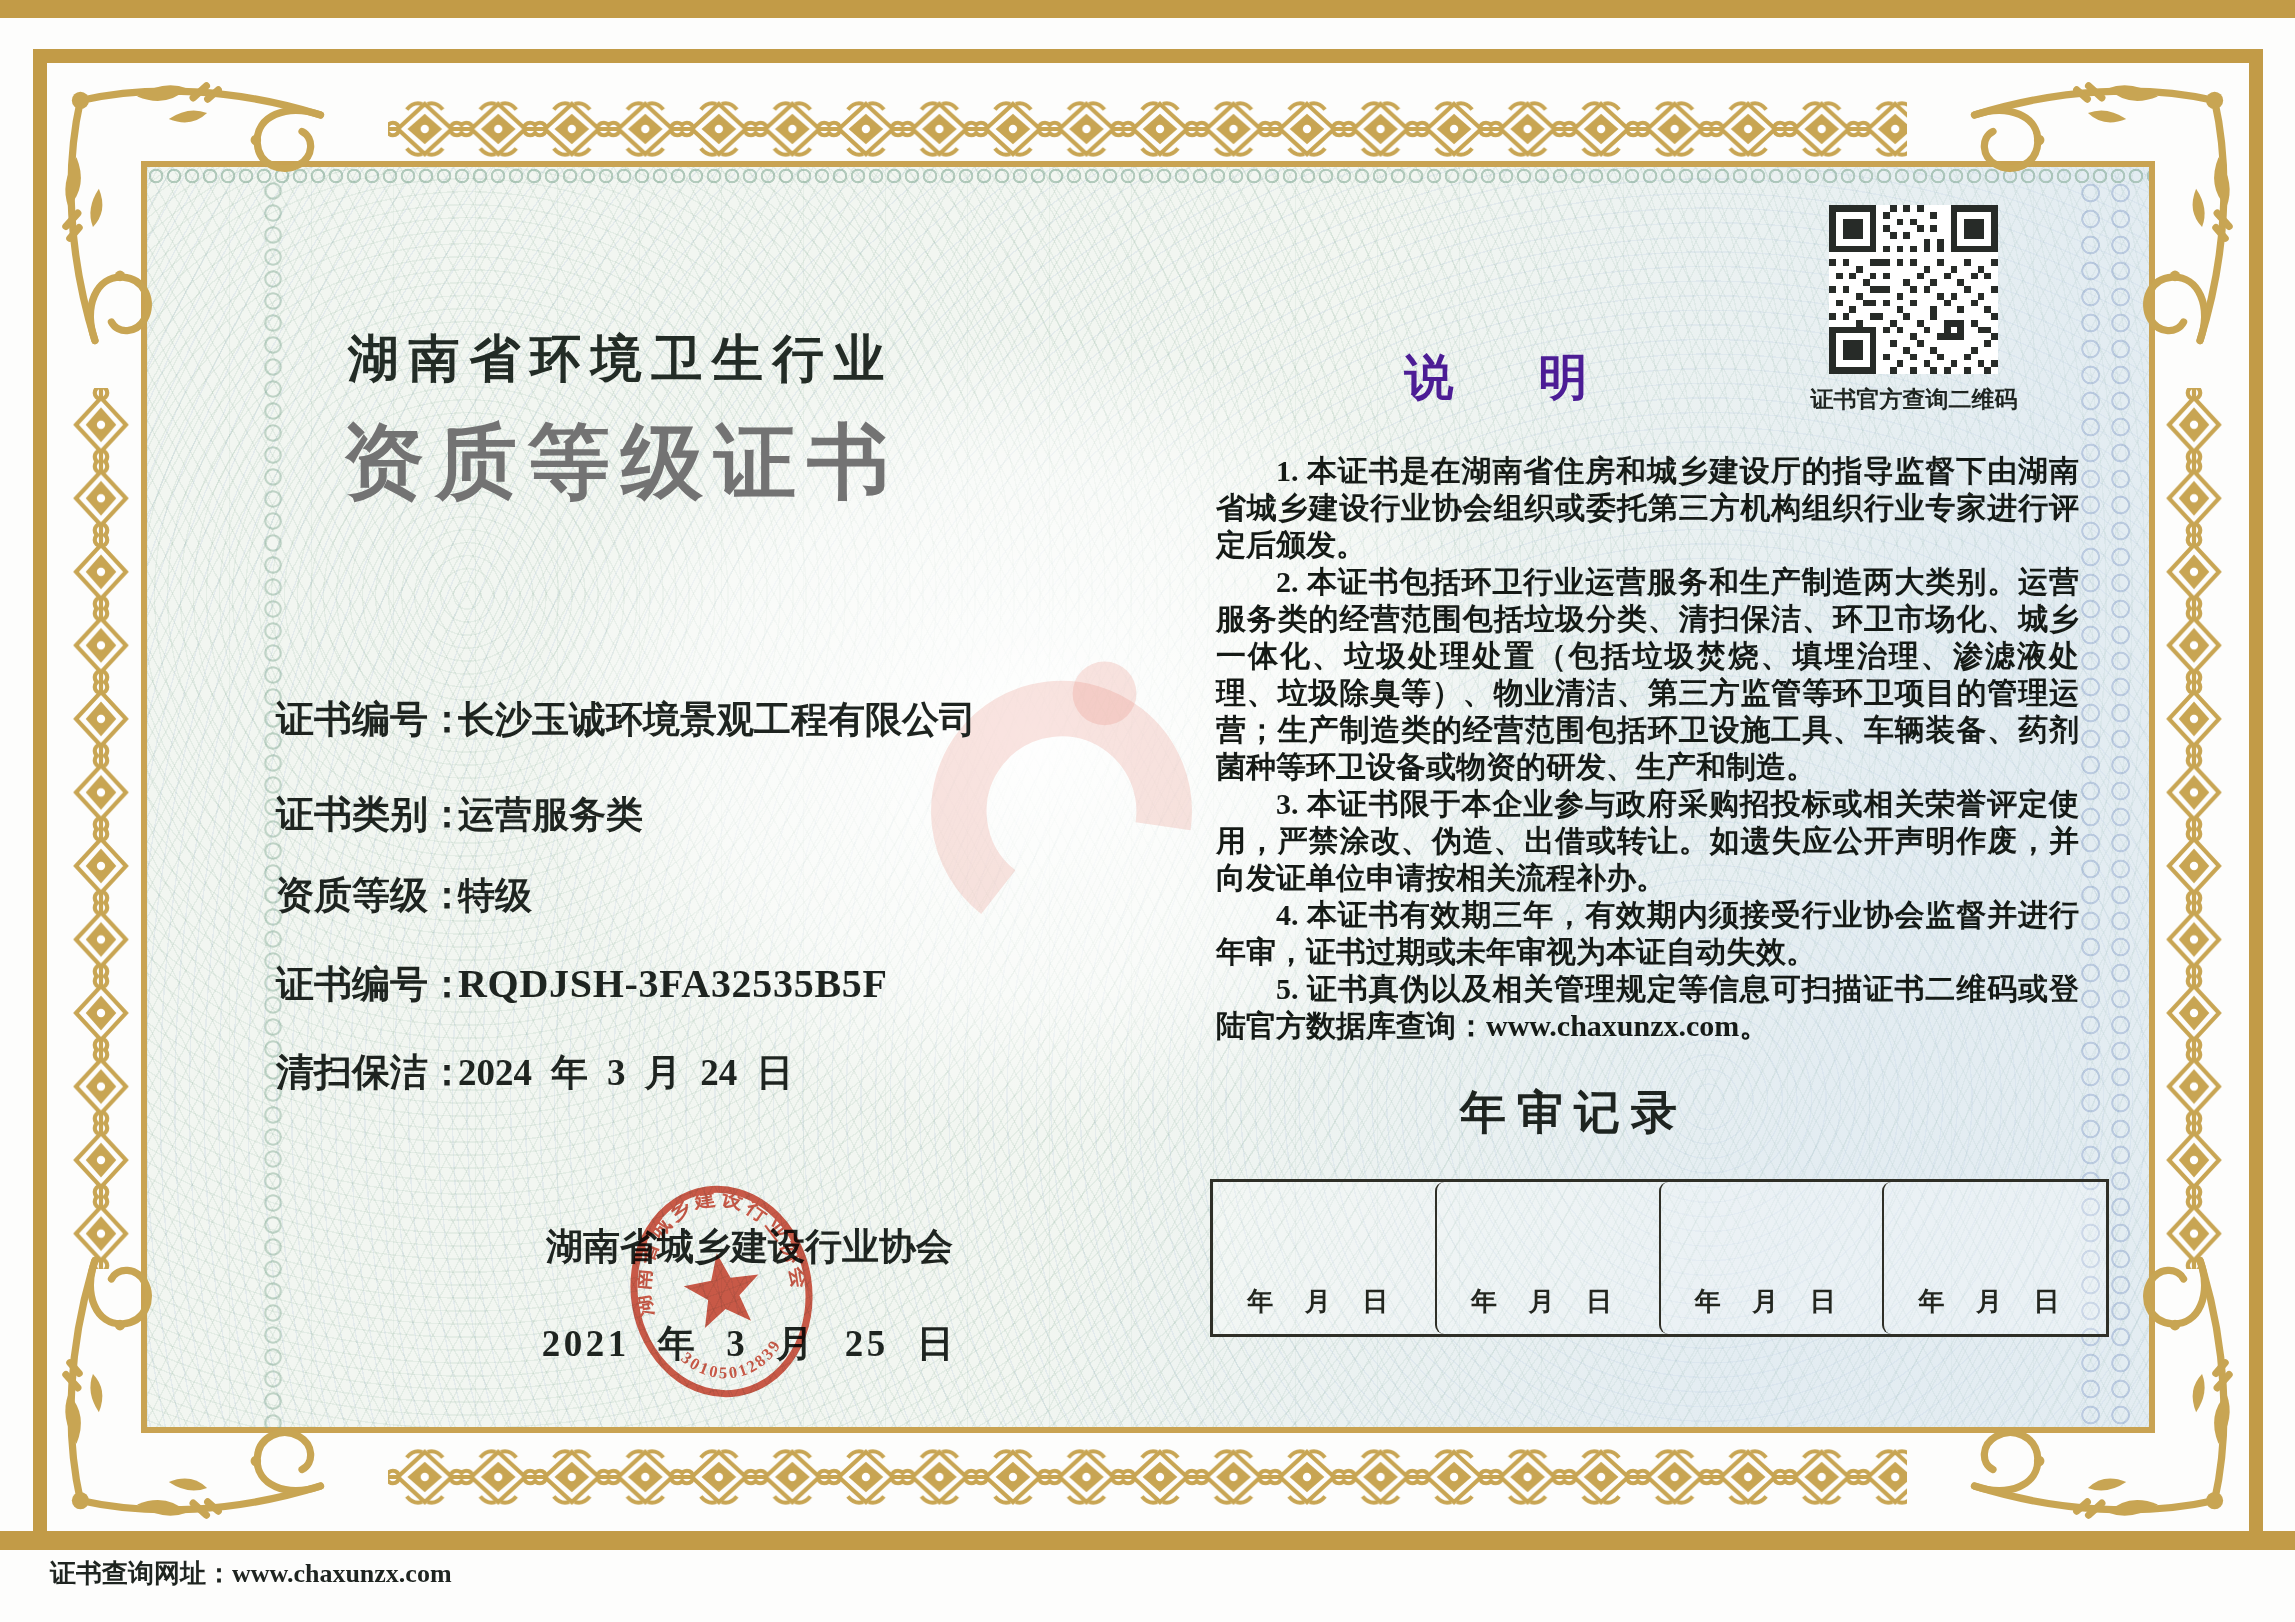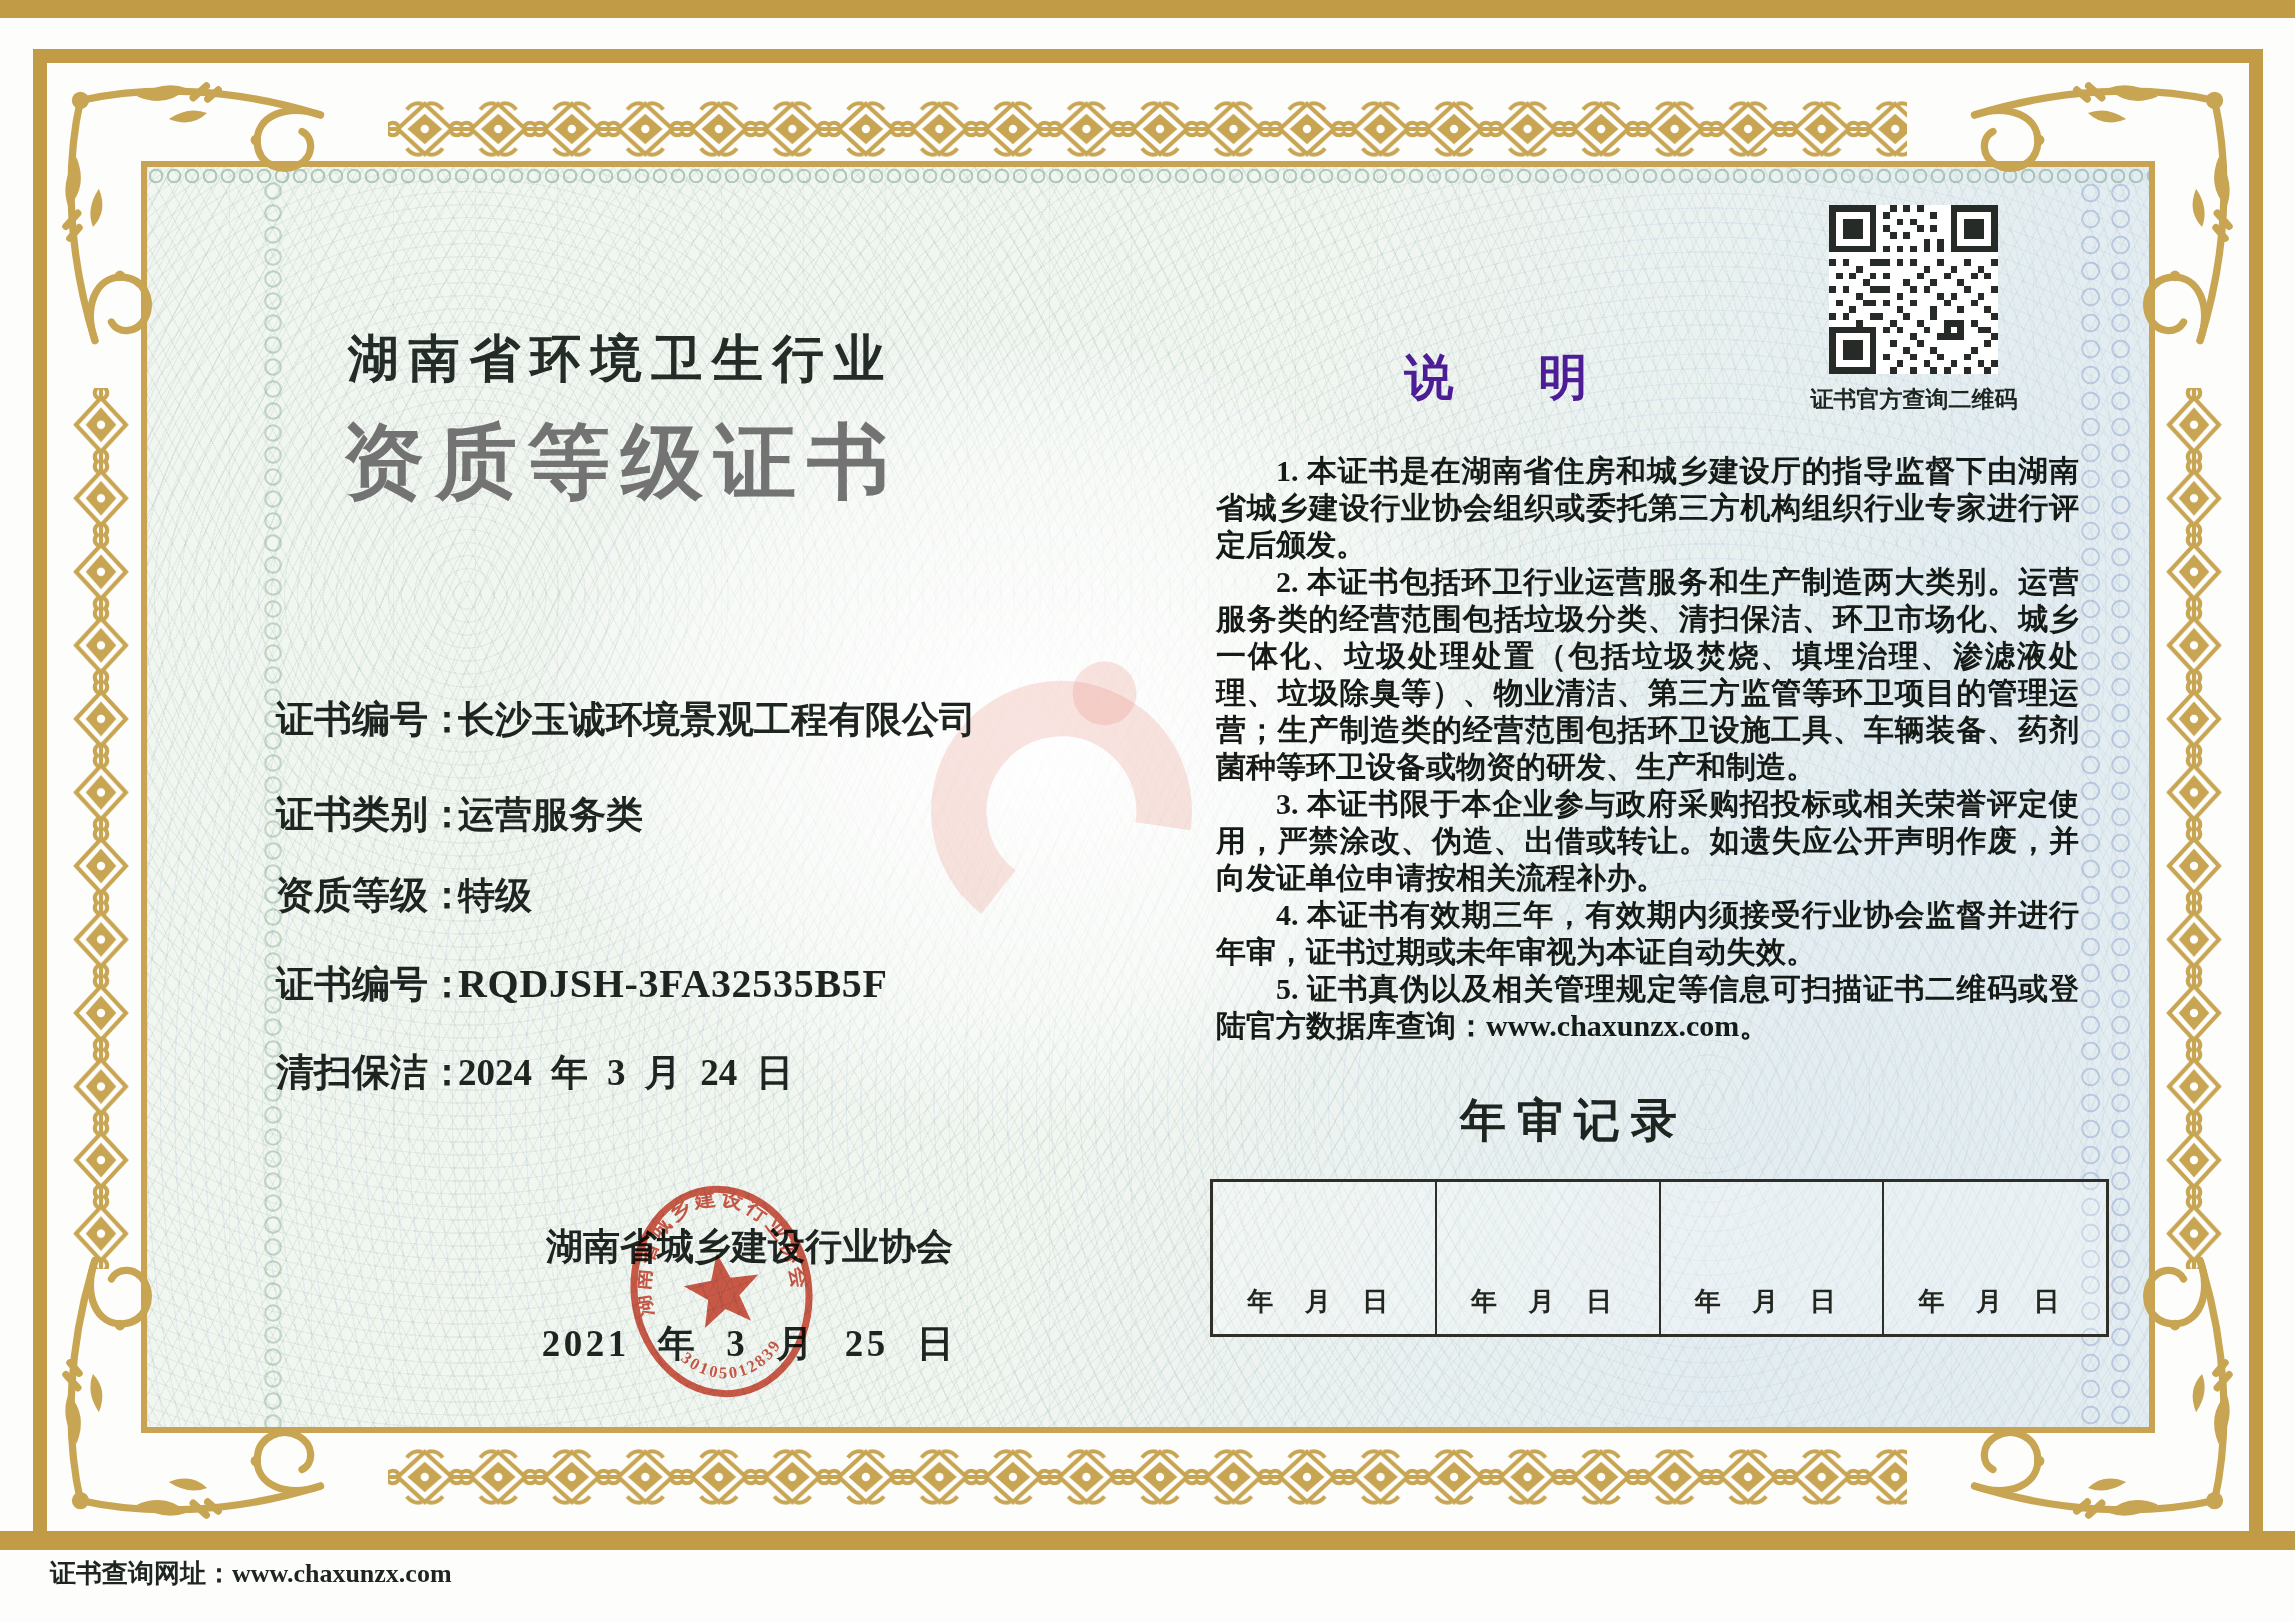--- a/index.html
+++ b/index.html
@@ -65,7 +65,7 @@
     text-indent:2em;text-align:justify;color:#151a16;}
   .qr-caption{left:1803px;top:384px;width:222px;text-align:center;font-size:23px;font-weight:700;}
   .review-heading{left:1366px;top:1082px;width:416px;text-align:center;
-    font-size:46px;font-weight:700;letter-spacing:11px;margin-top:8px;}
+    font-size:46px;font-weight:700;letter-spacing:11px;}
   .review-table{
     left:1210px;top:1179px;width:899px;height:158px;
     border:3.5px solid #2f2f27;box-sizing:border-box;display:flex;

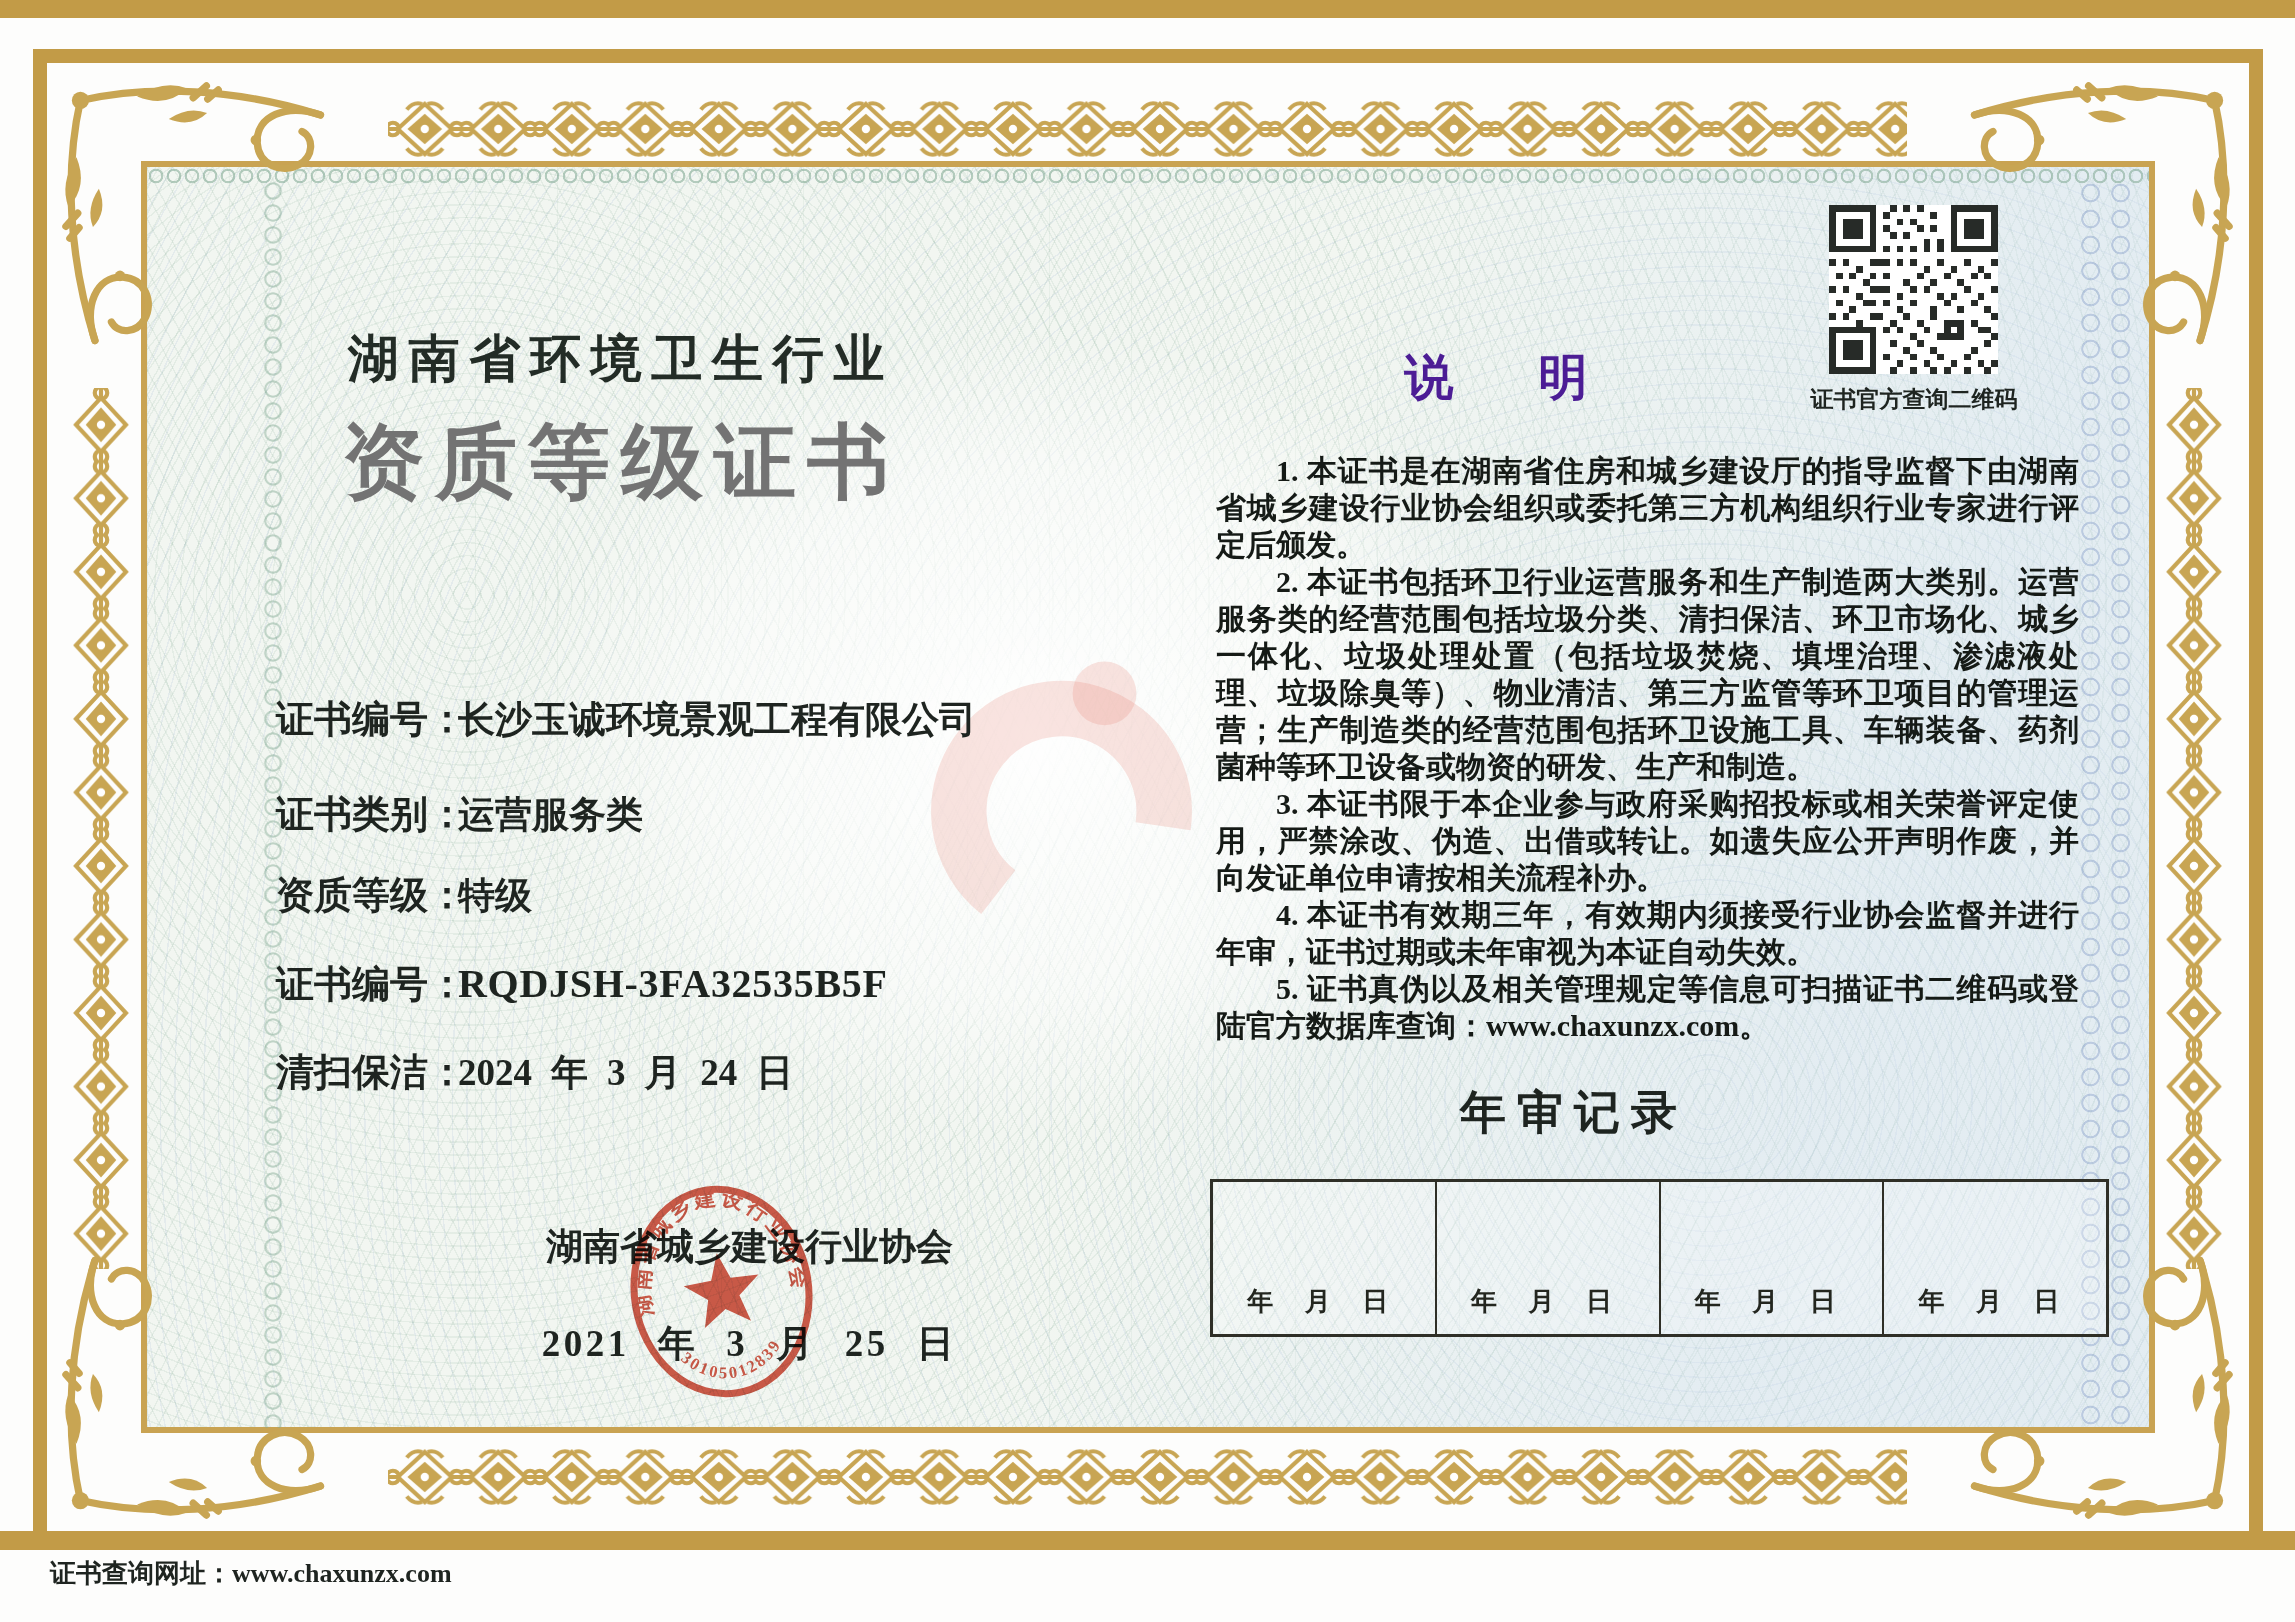--- a/index.html
+++ b/index.html
@@ -71,7 +71,7 @@
     border:3.5px solid #2f2f27;box-sizing:border-box;display:flex;
     background:rgba(255,255,255,.25);
   }
-  .review-cell{flex:1;position:relative;border-left:2.8px solid #2f2f27;}
+  .review-cell{flex:1;position:relative;border-left:2.8px solid #2f2f27;border-radius:9px;}
   .review-cell:first-child{border-left:none;}
   .review-cell .ymd{
     position:absolute;left:0;right:0;bottom:15.3px;text-align:center;

